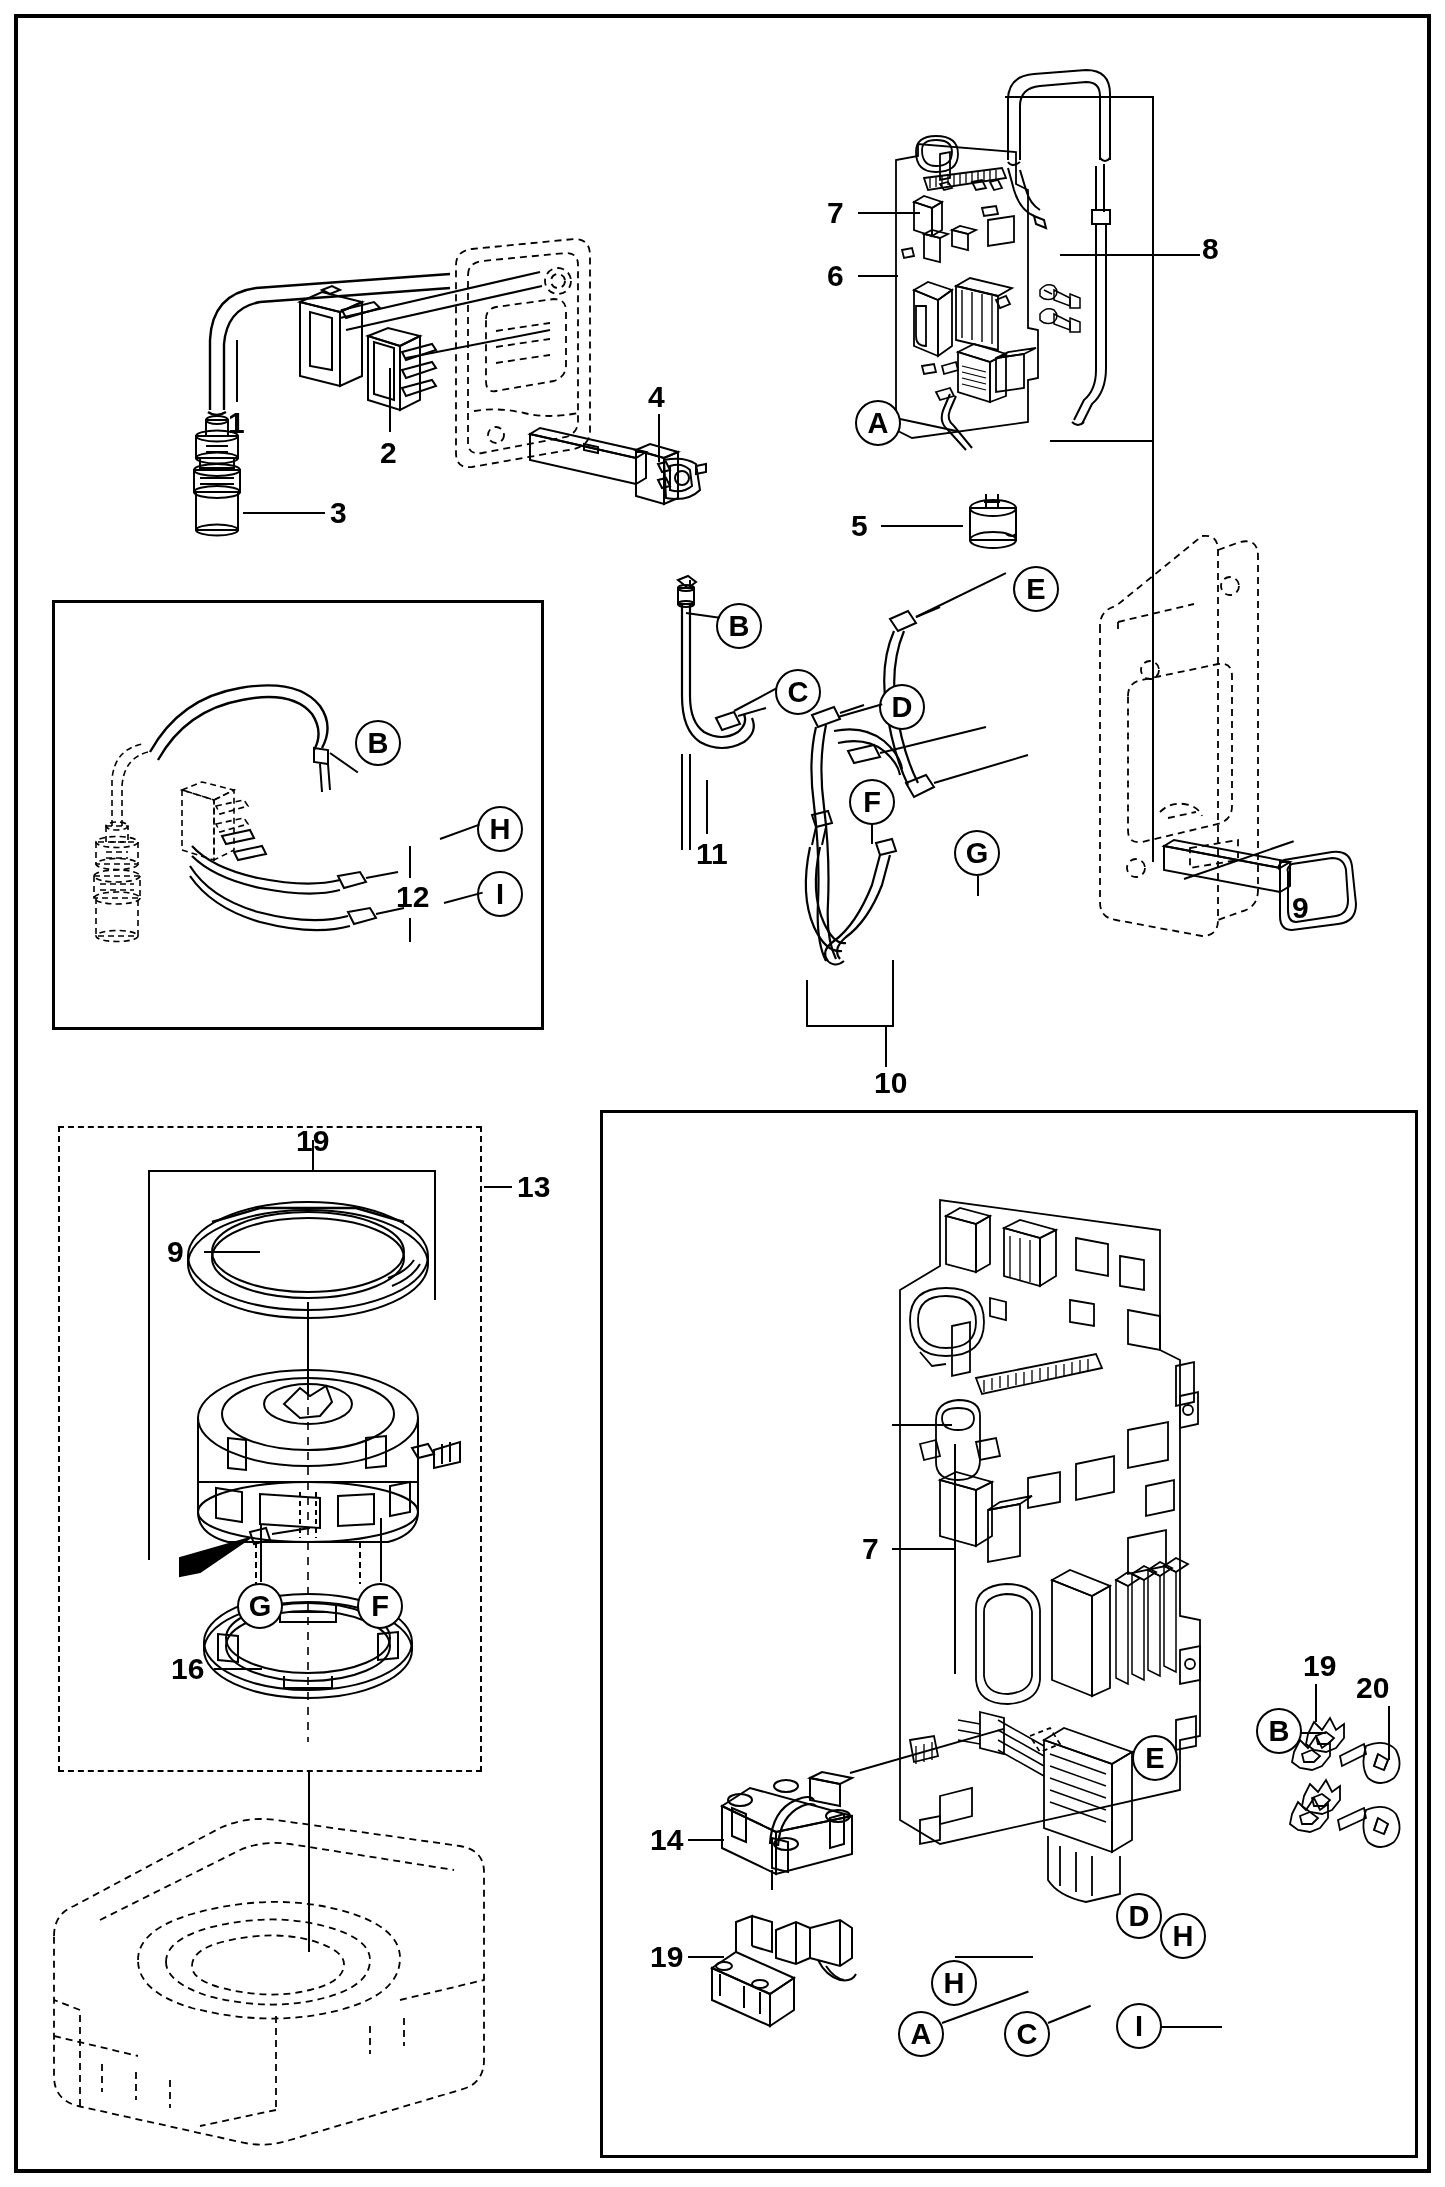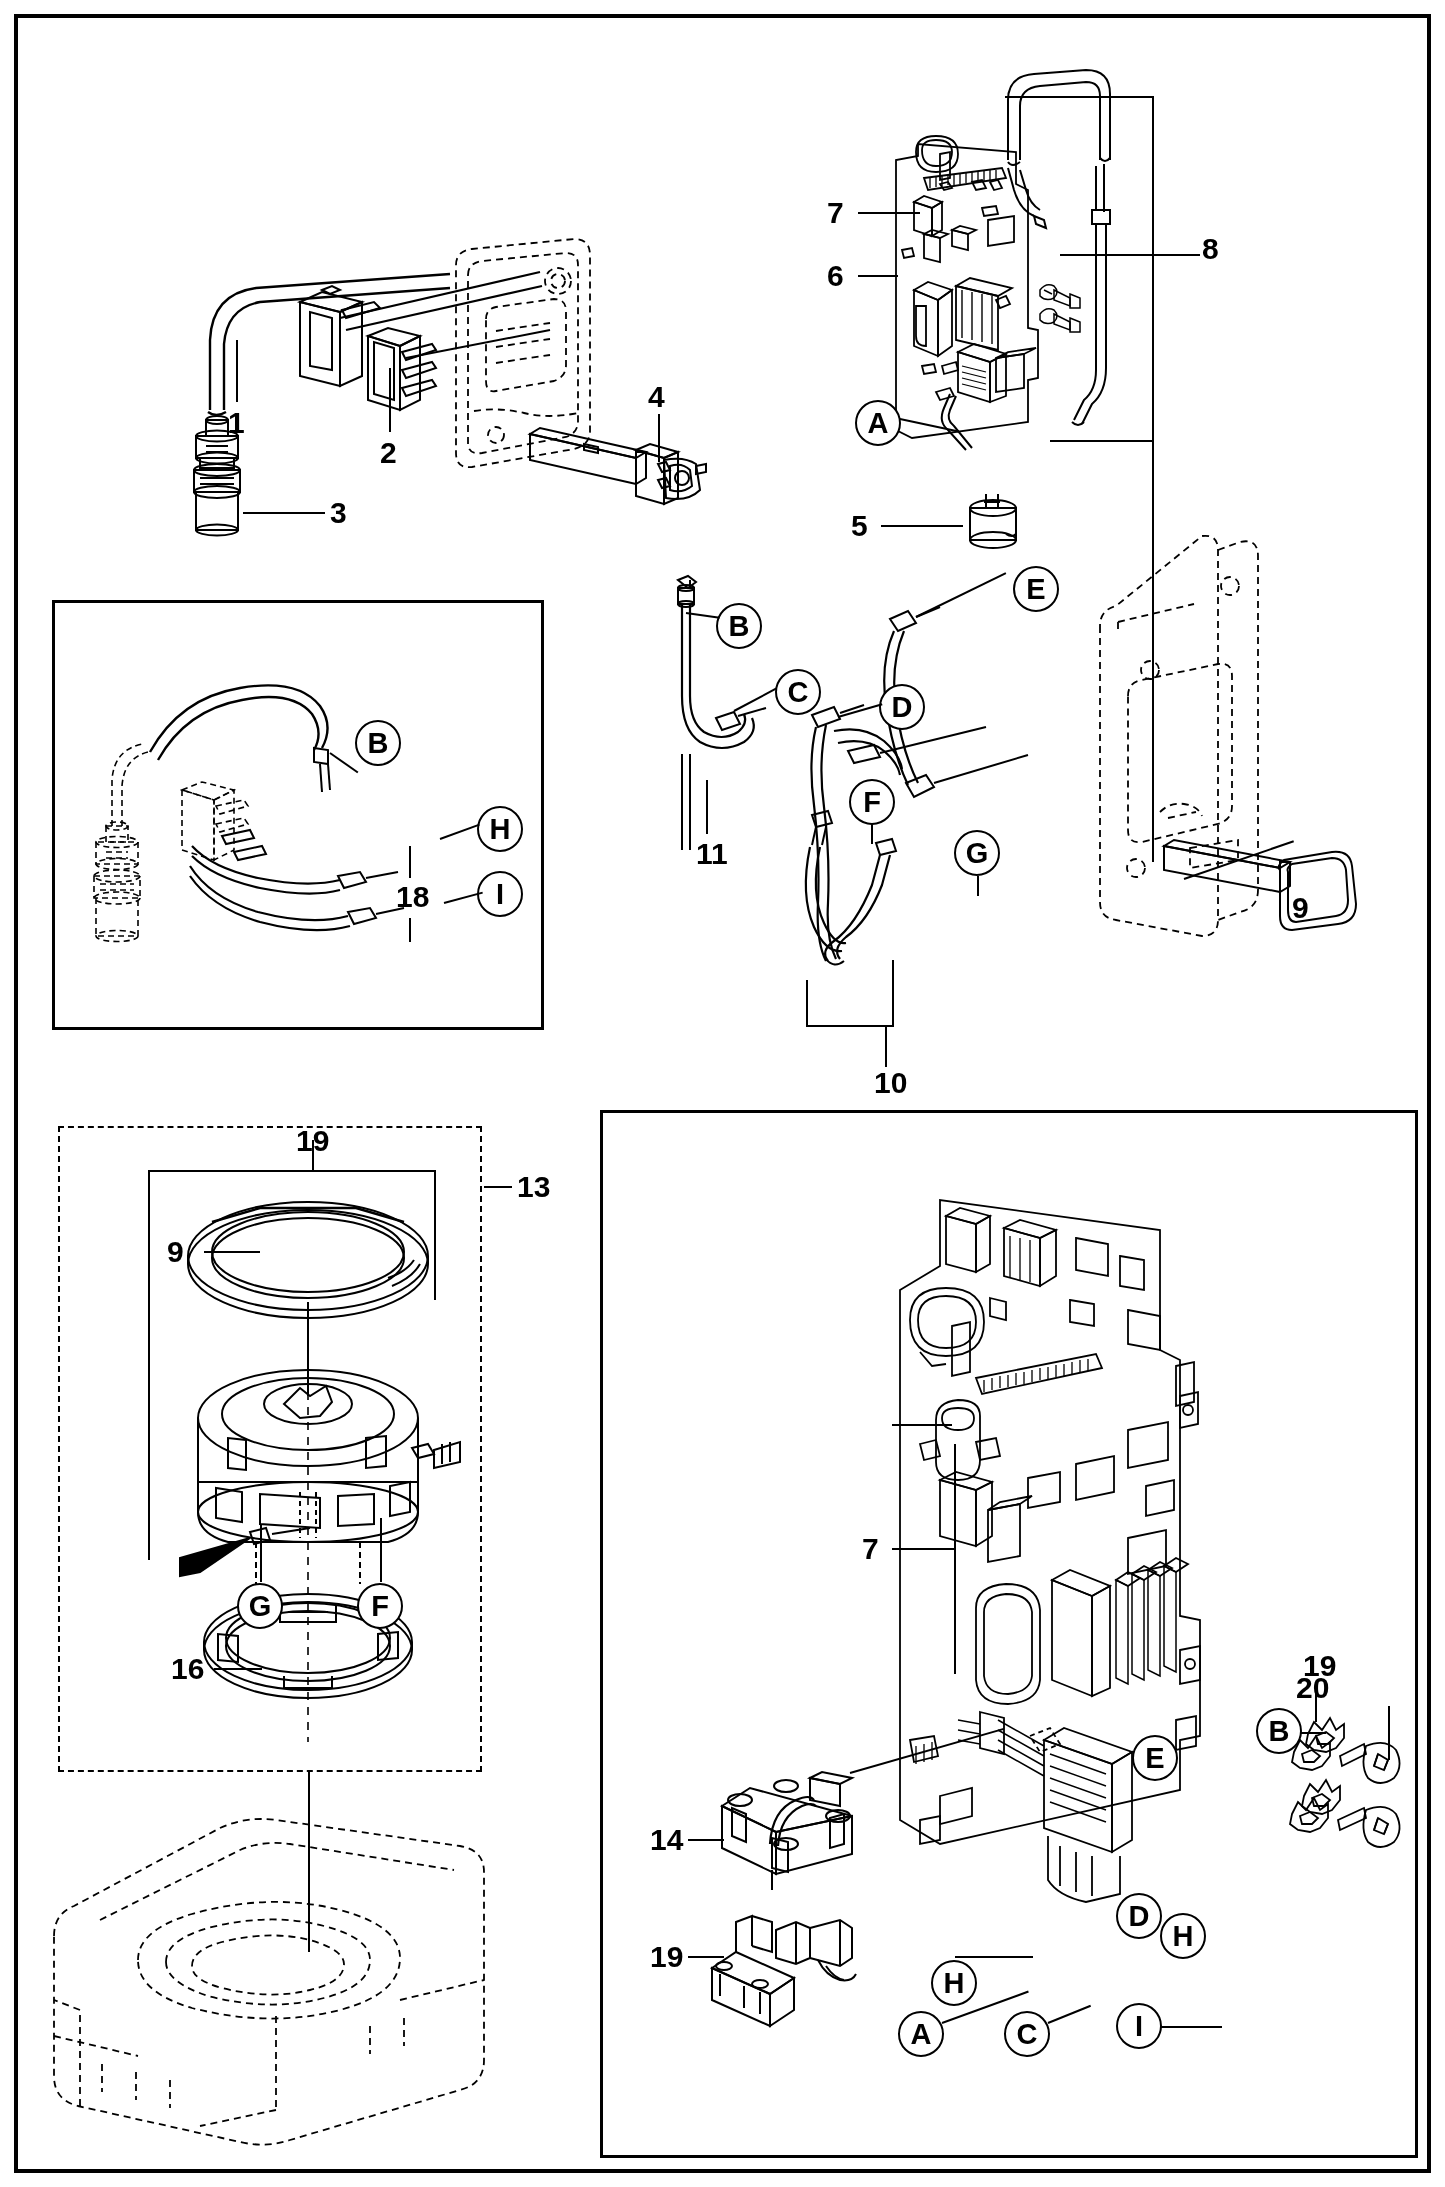--- a/index.html
+++ b/index.html
@@ -291,7 +291,7 @@
   </div>
   <div class="ld" style="left:444px;top:902px;width:40px;height:2px;transform:rotate(-15deg);transform-origin:left center;"></div>
 
-  <span class="num" style="left:396px;top:882px;">18</span>
+  <span class="num" style="left:396px;top:882px;">12</span>
   <div class="ld ldv" style="left:409px;top:846px;height:32px;"></div>
   <div class="ld ldv" style="left:409px;top:918px;height:24px;"></div>
 

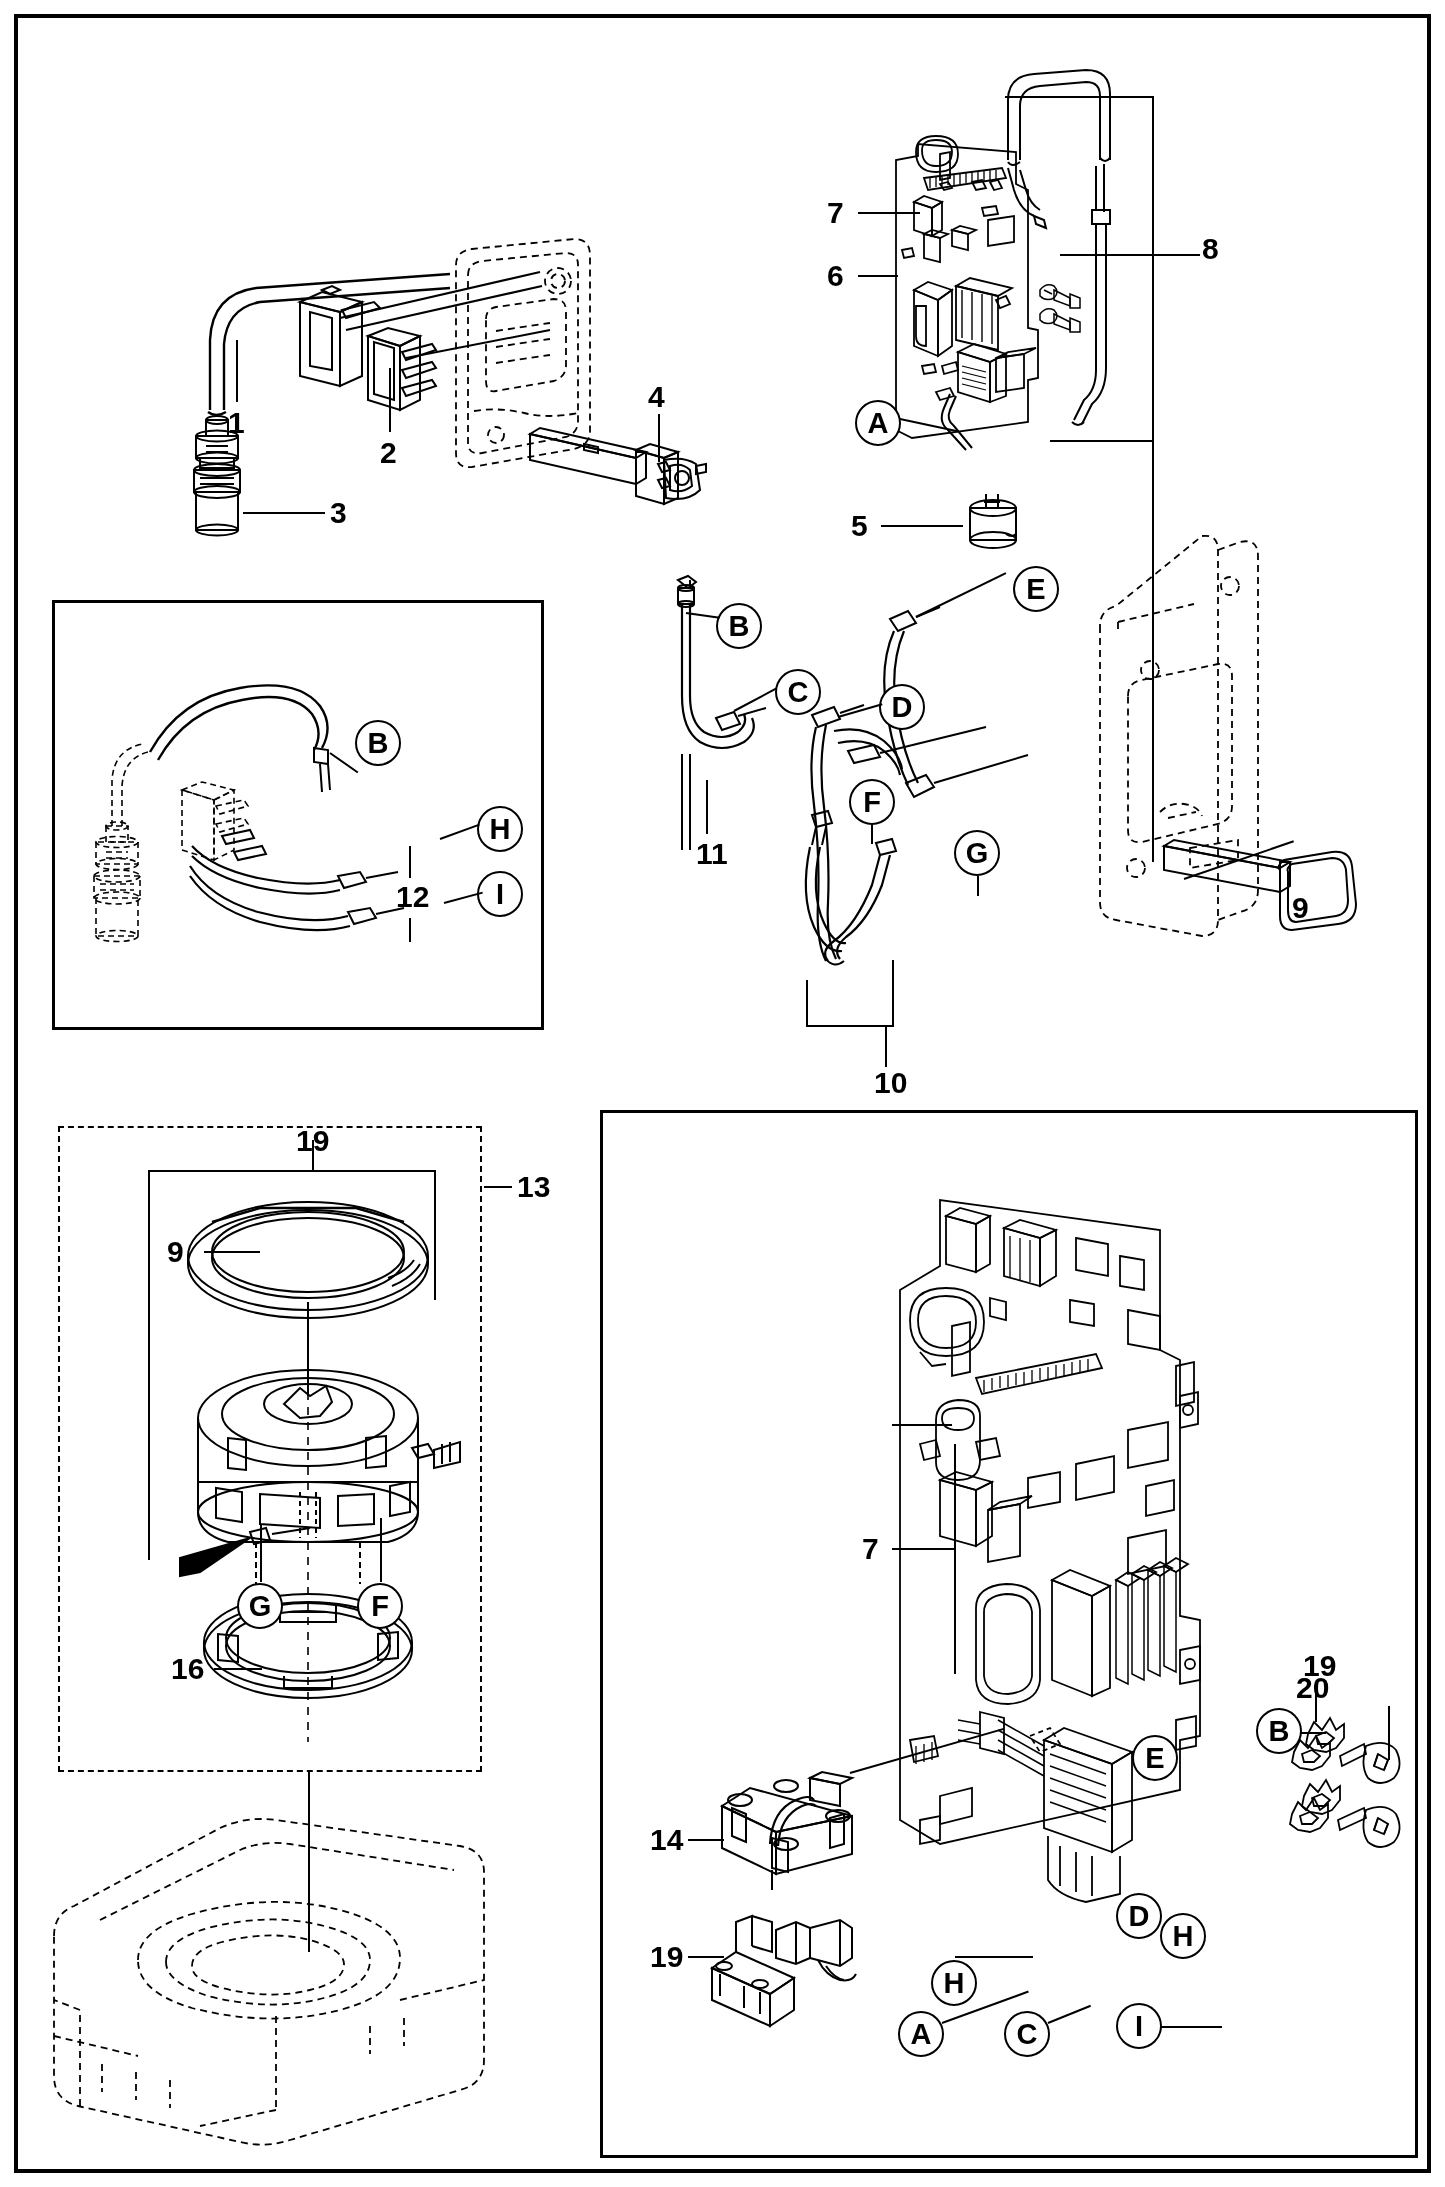--- a/index.html
+++ b/index.html
@@ -686,7 +686,7 @@
   </div>
   <span class="num" style="left:1303px;top:1651px;">19</span>
   <div class="ld ldv" style="left:1315px;top:1684px;height:38px;"></div>
-  <span class="num" style="left:1296px;top:1673px;">20</span>
+  <span class="num" style="left:1356px;top:1673px;">20</span>
   <div class="ld ldv" style="left:1388px;top:1706px;height:54px;"></div>
 
   <div class="cir" style="left:1256px;top:1708px;">

